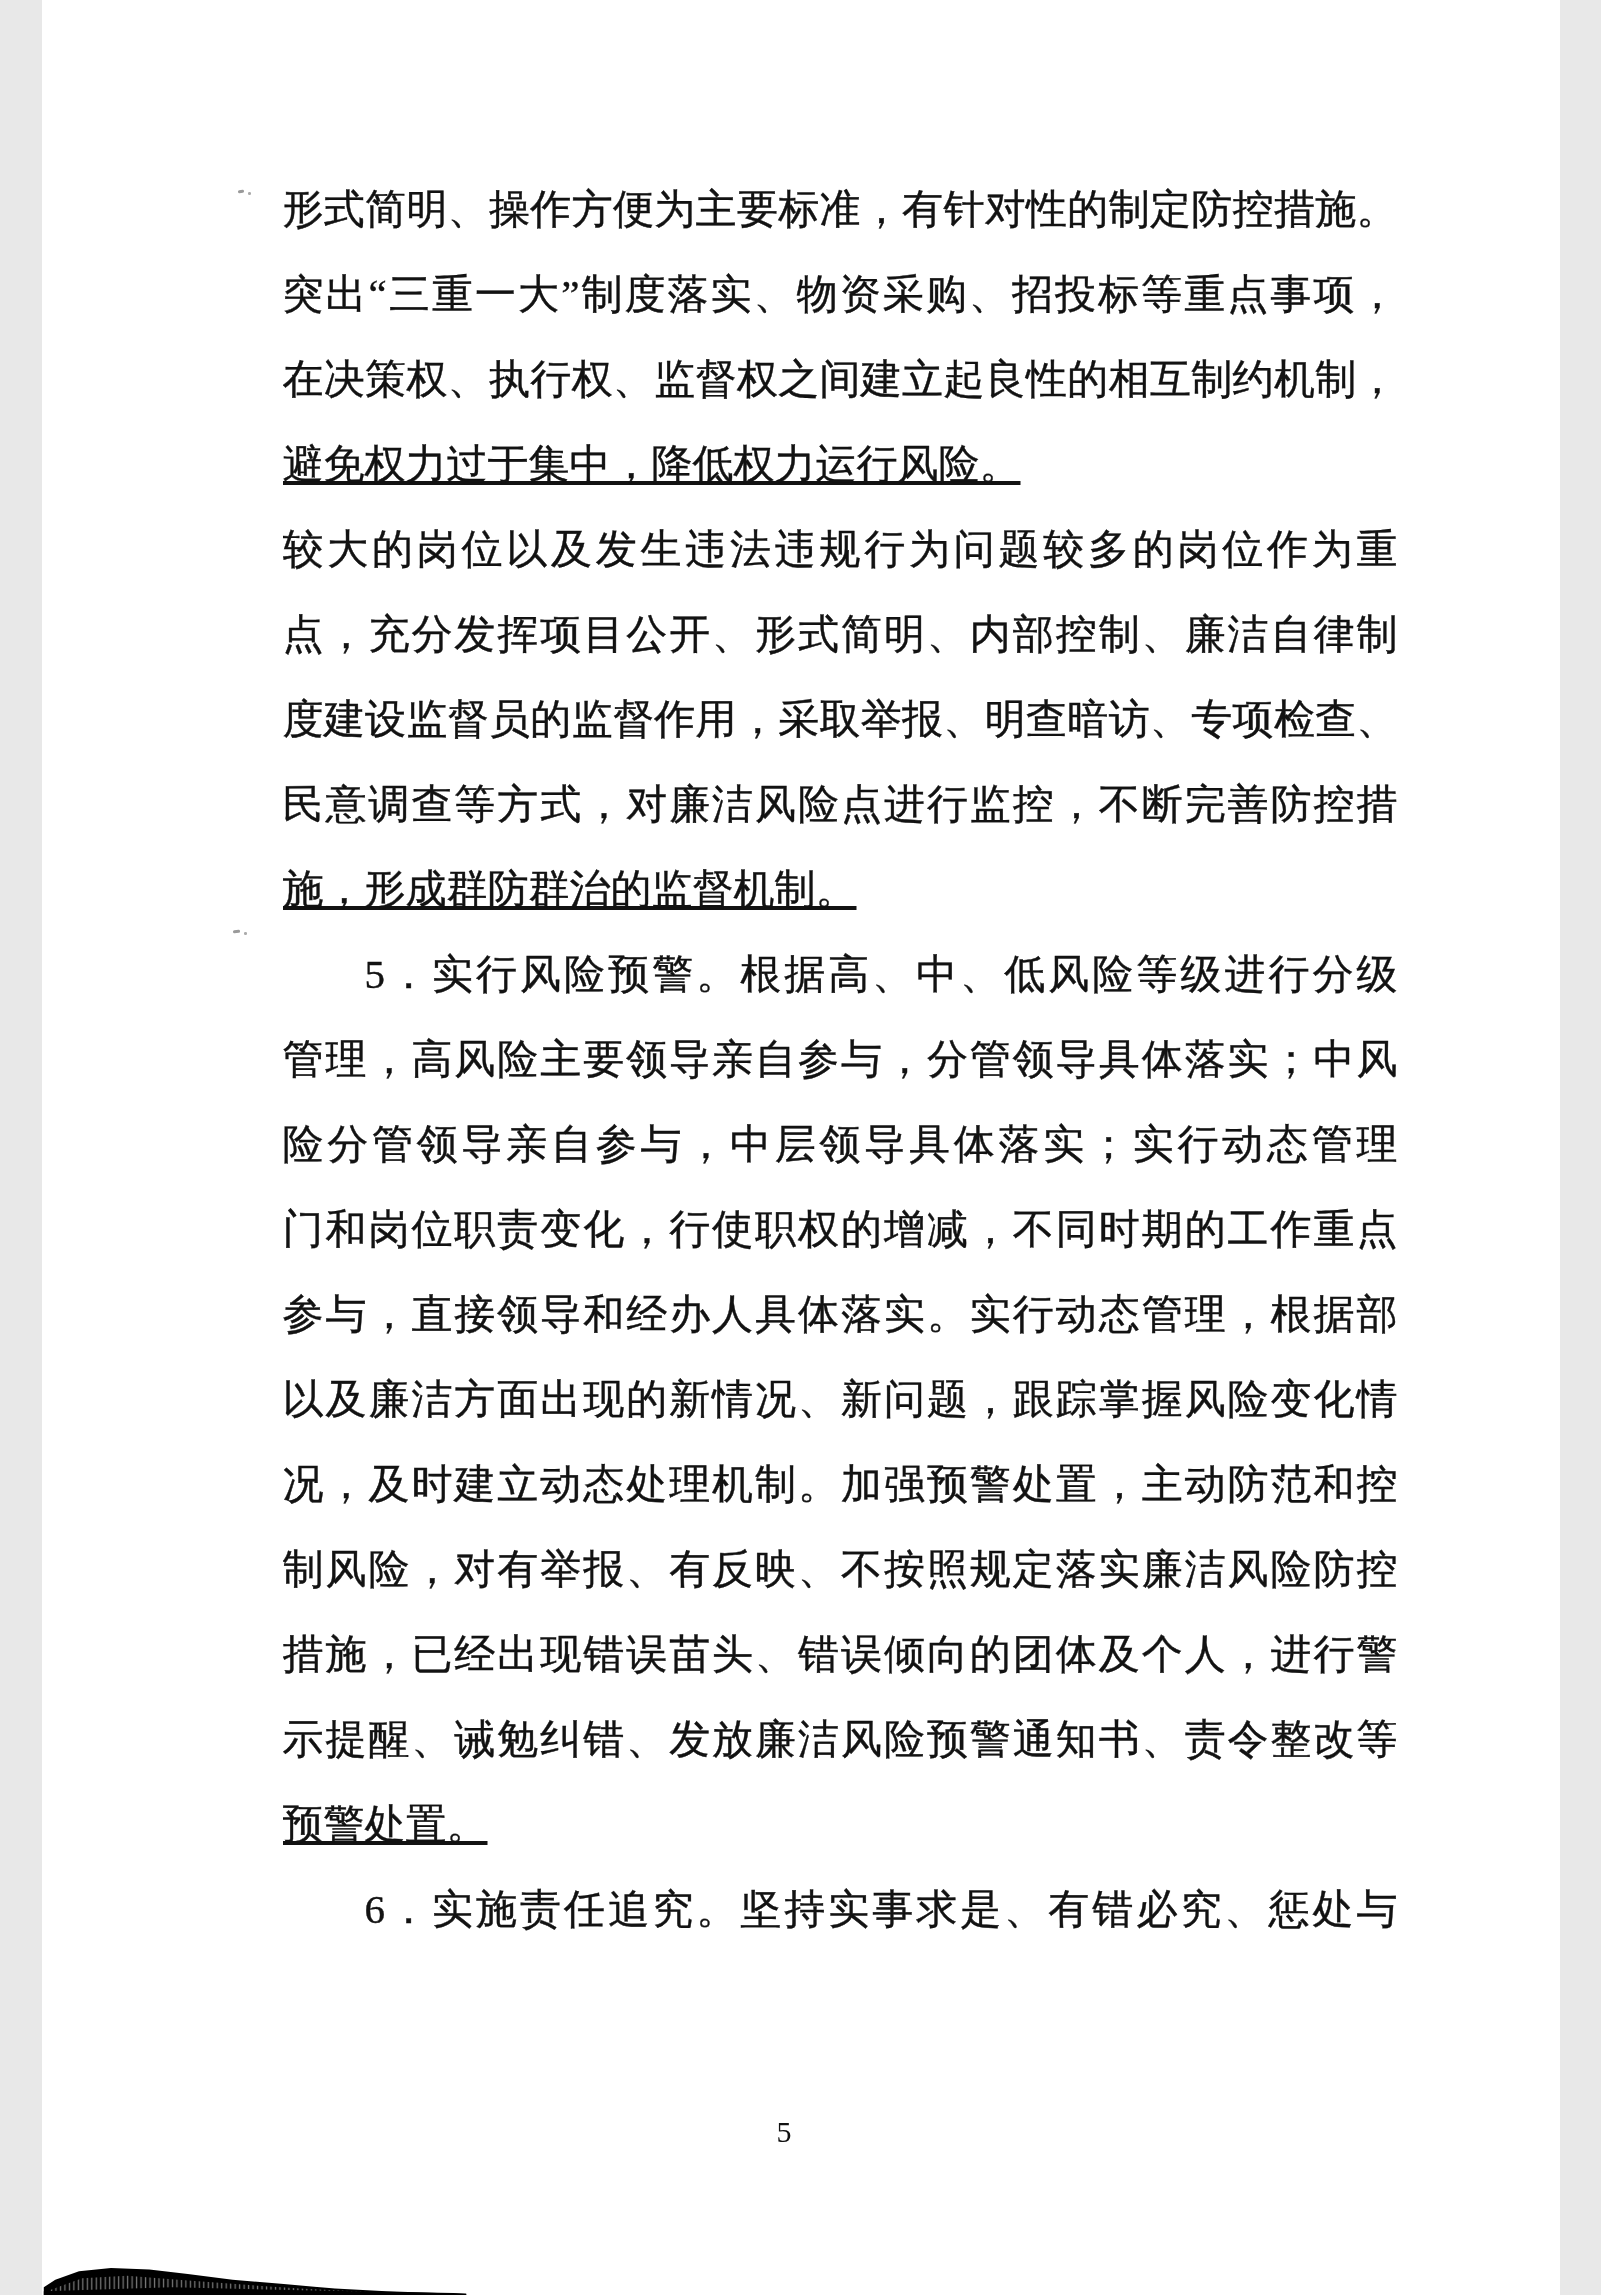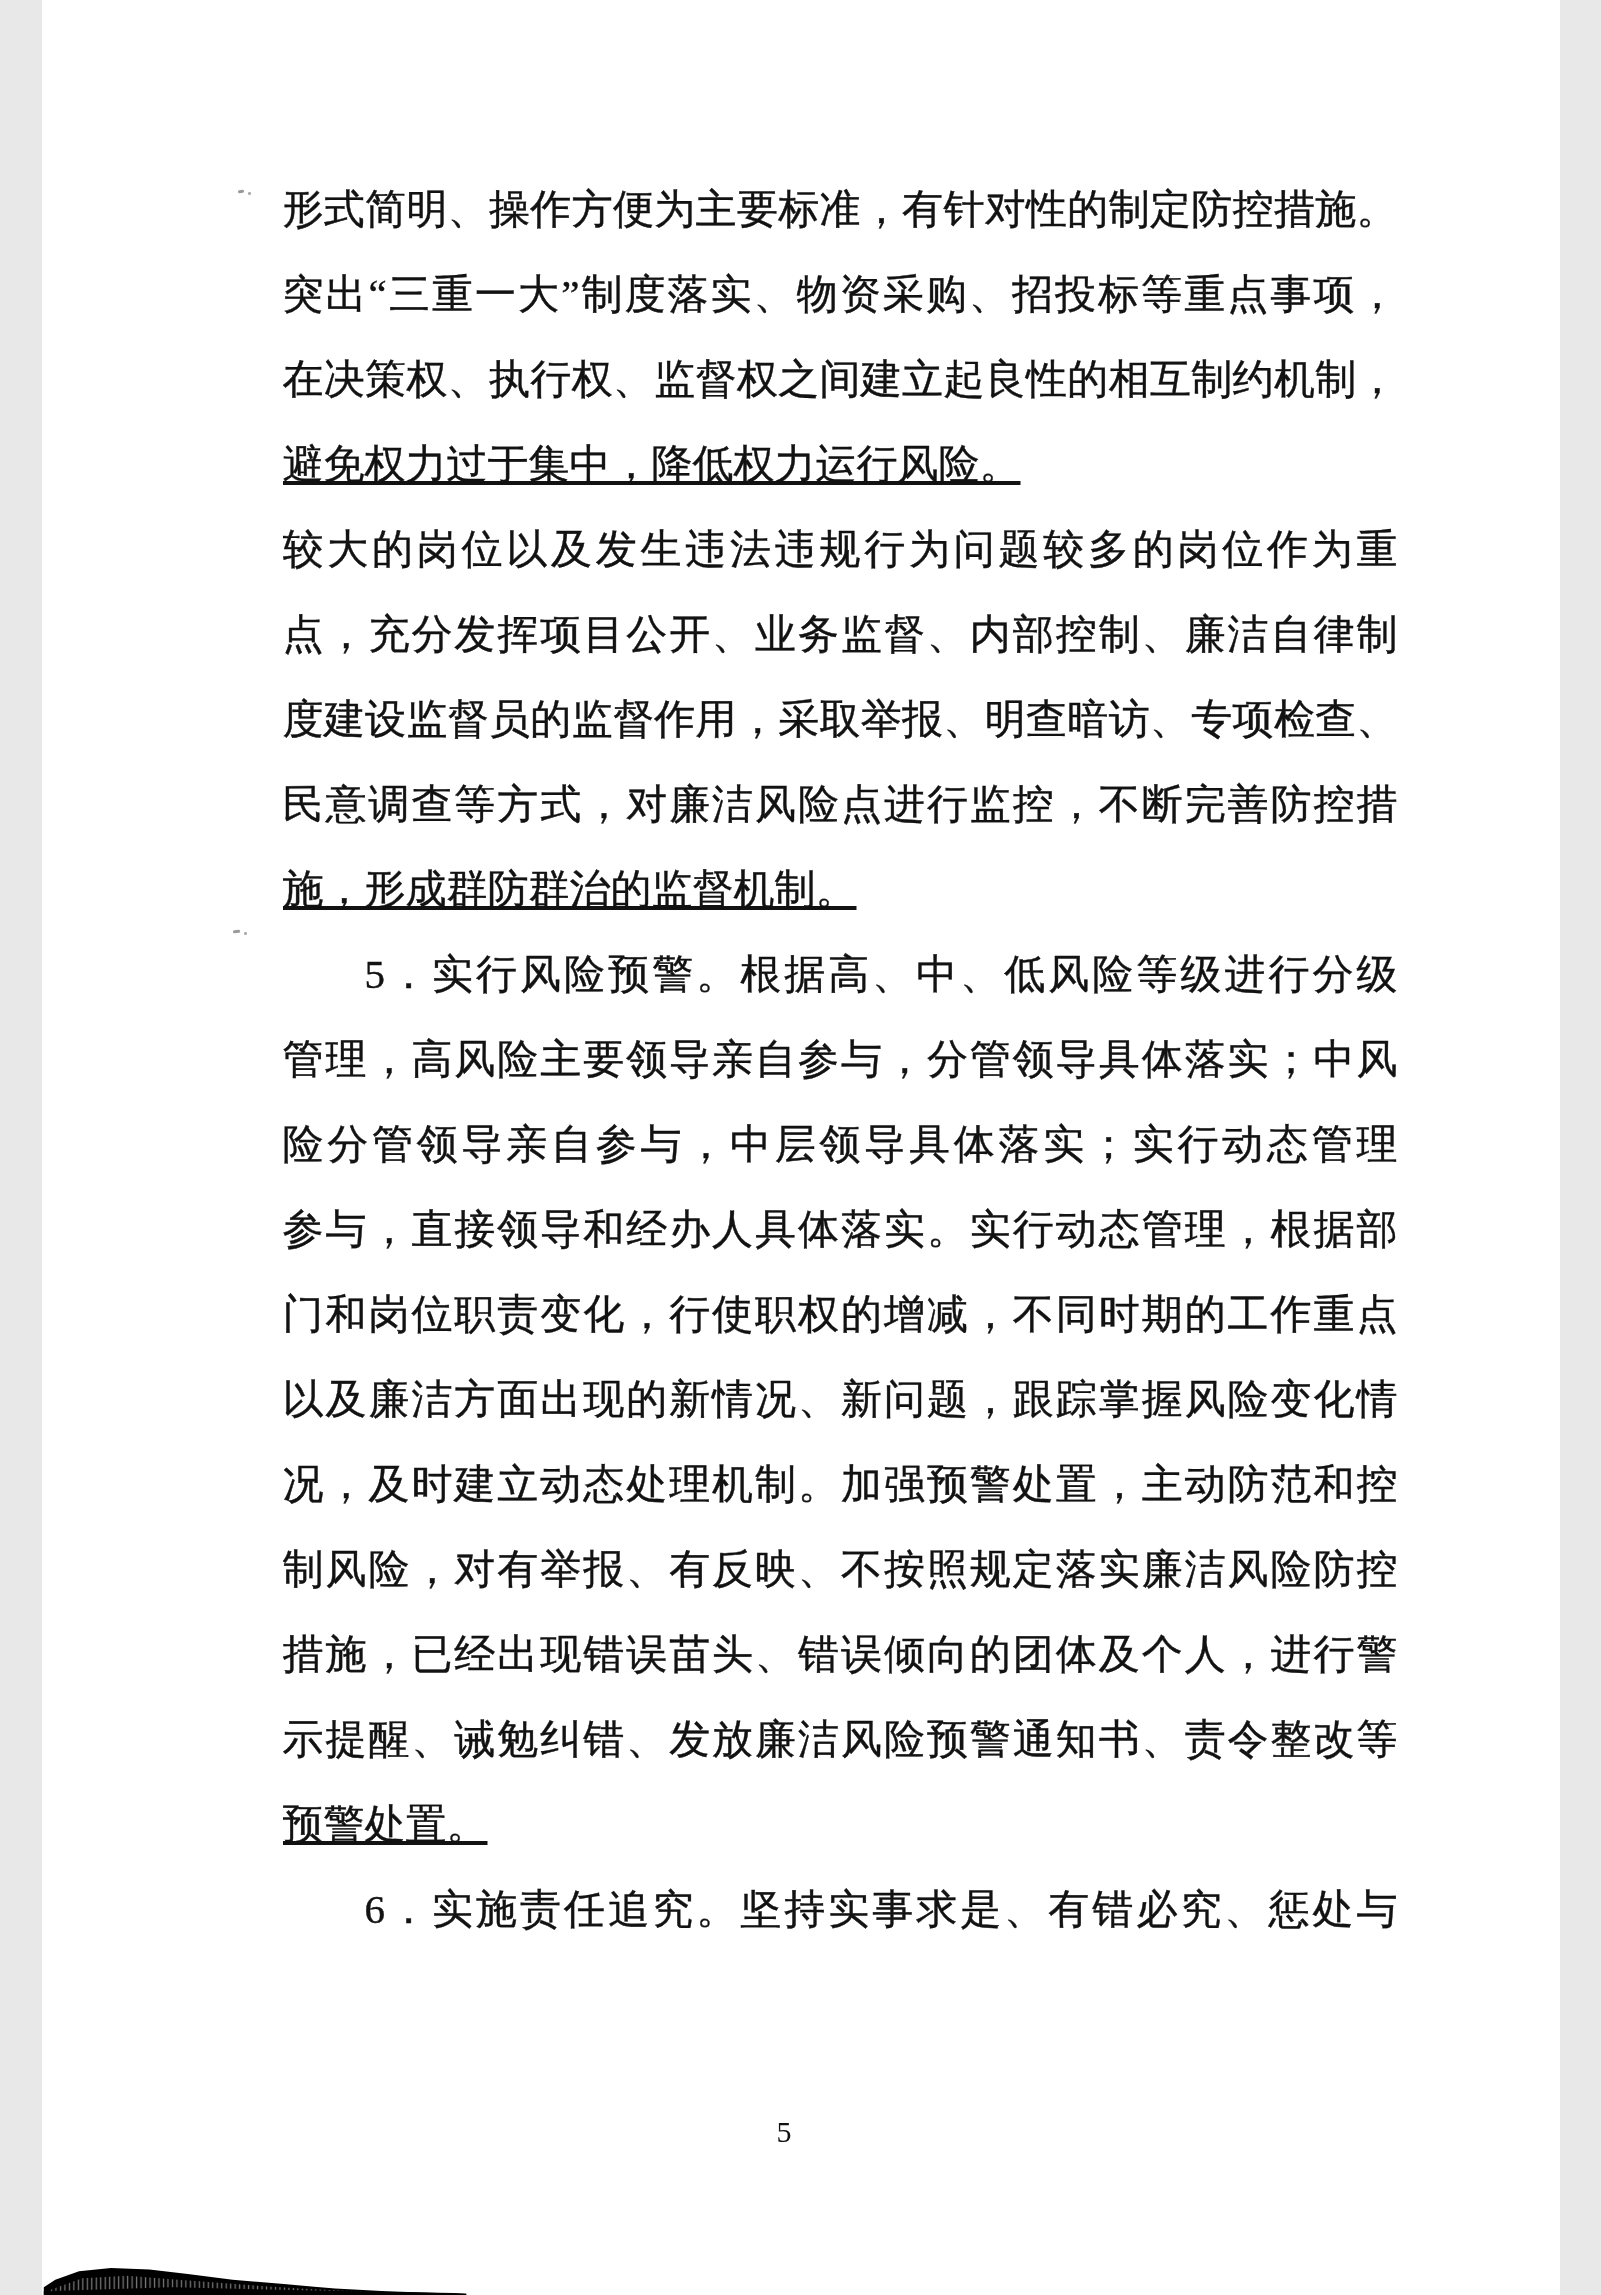--- a/index.html
+++ b/index.html
@@ -101,7 +101,7 @@
       <div class="line">在决策权、执行权、监督权之间建立起良性的相互制约机制，</div>
       <div class="line para-end">避免权力过于集中，降低权力运行风险。</div>
       <div class="line">较大的岗位以及发生违法违规行为问题较多的岗位作为重</div>
-      <div class="line">点，充分发挥项目公开、业务监督、内部控制、廉洁自律制</div>
+      <div class="line">点，充分发挥项目公开、形式简明、内部控制、廉洁自律制</div>
       <div class="line">度建设监督员的监督作用，采取举报、明查暗访、专项检查、</div>
       <div class="line">民意调查等方式，对廉洁风险点进行监控，不断完善防控措</div>
       <div class="line para-end">施，形成群防群治的监督机制。</div>

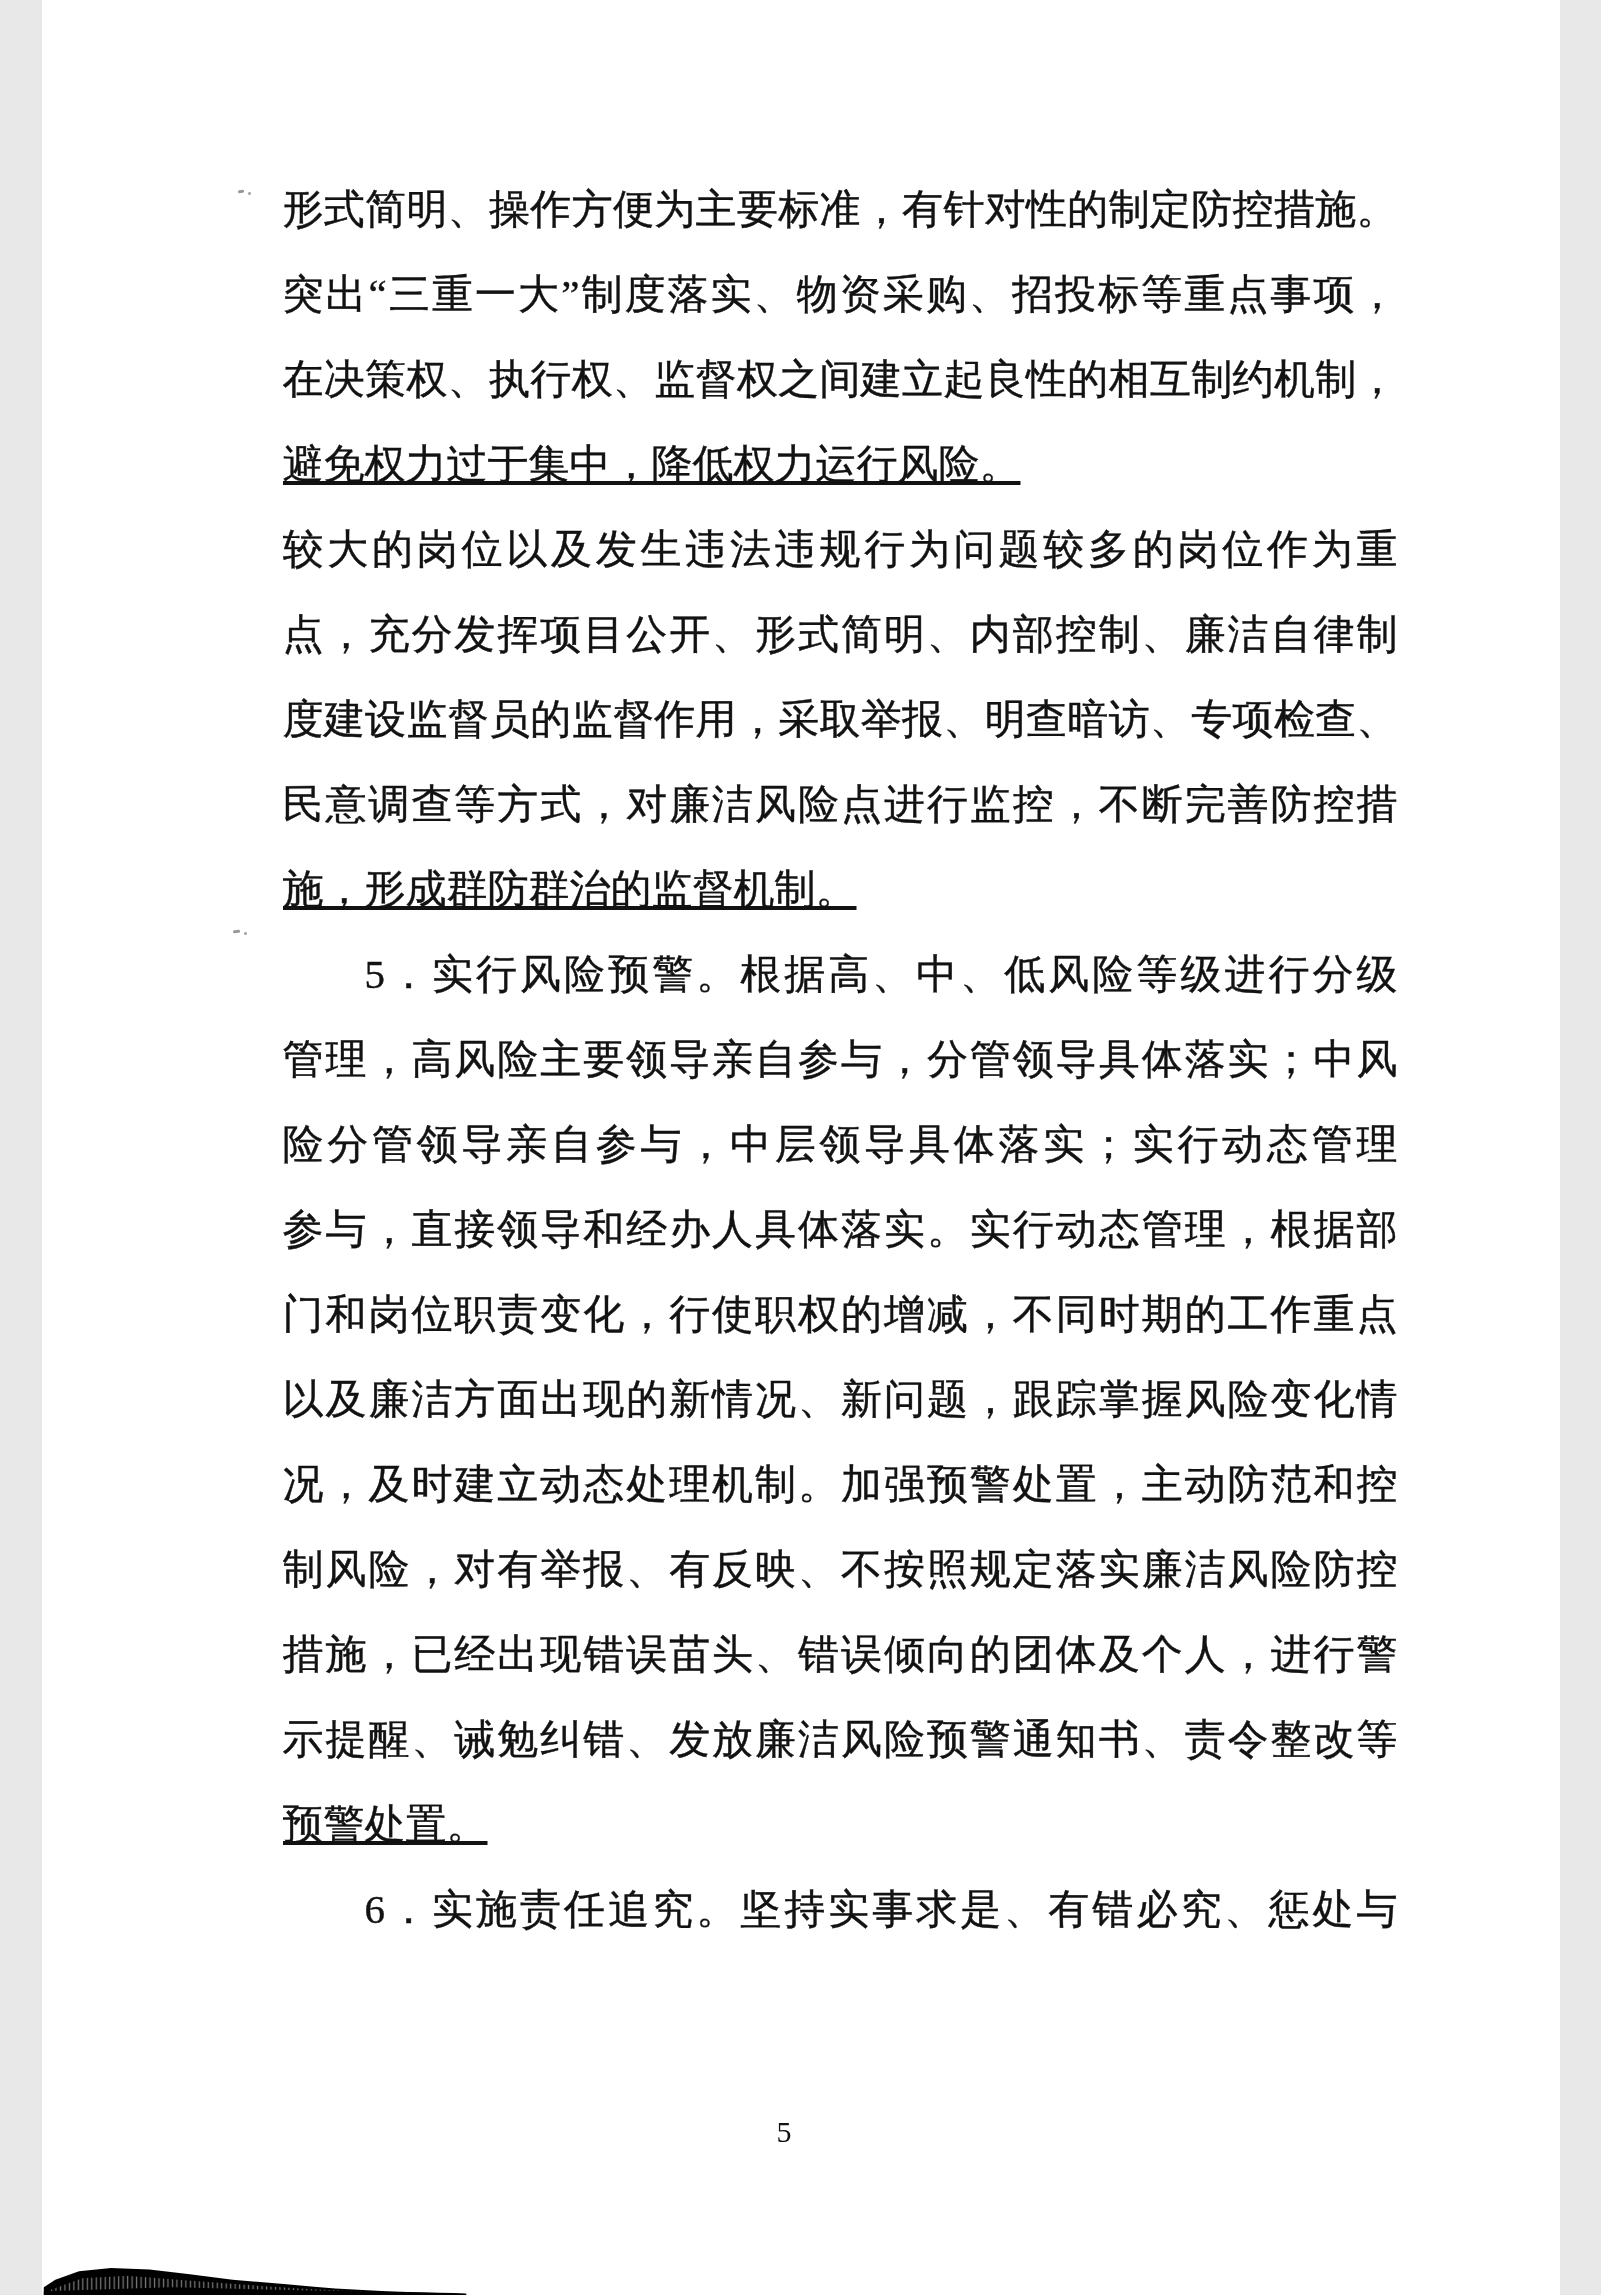--- a/index.html
+++ b/index.html
@@ -108,8 +108,8 @@
       <div class="line indent">5．实行风险预警。根据高、中、低风险等级进行分级</div>
       <div class="line">管理，高风险主要领导亲自参与，分管领导具体落实；中风</div>
       <div class="line">险分管领导亲自参与，中层领导具体落实；实行动态管理</div>
+      <div class="line">门和岗位职责变化，行使职权的增减，不同时期的工作重点</div>
       <div class="line">参与，直接领导和经办人具体落实。实行动态管理，根据部</div>
-      <div class="line">门和岗位职责变化，行使职权的增减，不同时期的工作重点</div>
       <div class="line">以及廉洁方面出现的新情况、新问题，跟踪掌握风险变化情</div>
       <div class="line">况，及时建立动态处理机制。加强预警处置，主动防范和控</div>
       <div class="line">制风险，对有举报、有反映、不按照规定落实廉洁风险防控</div>

